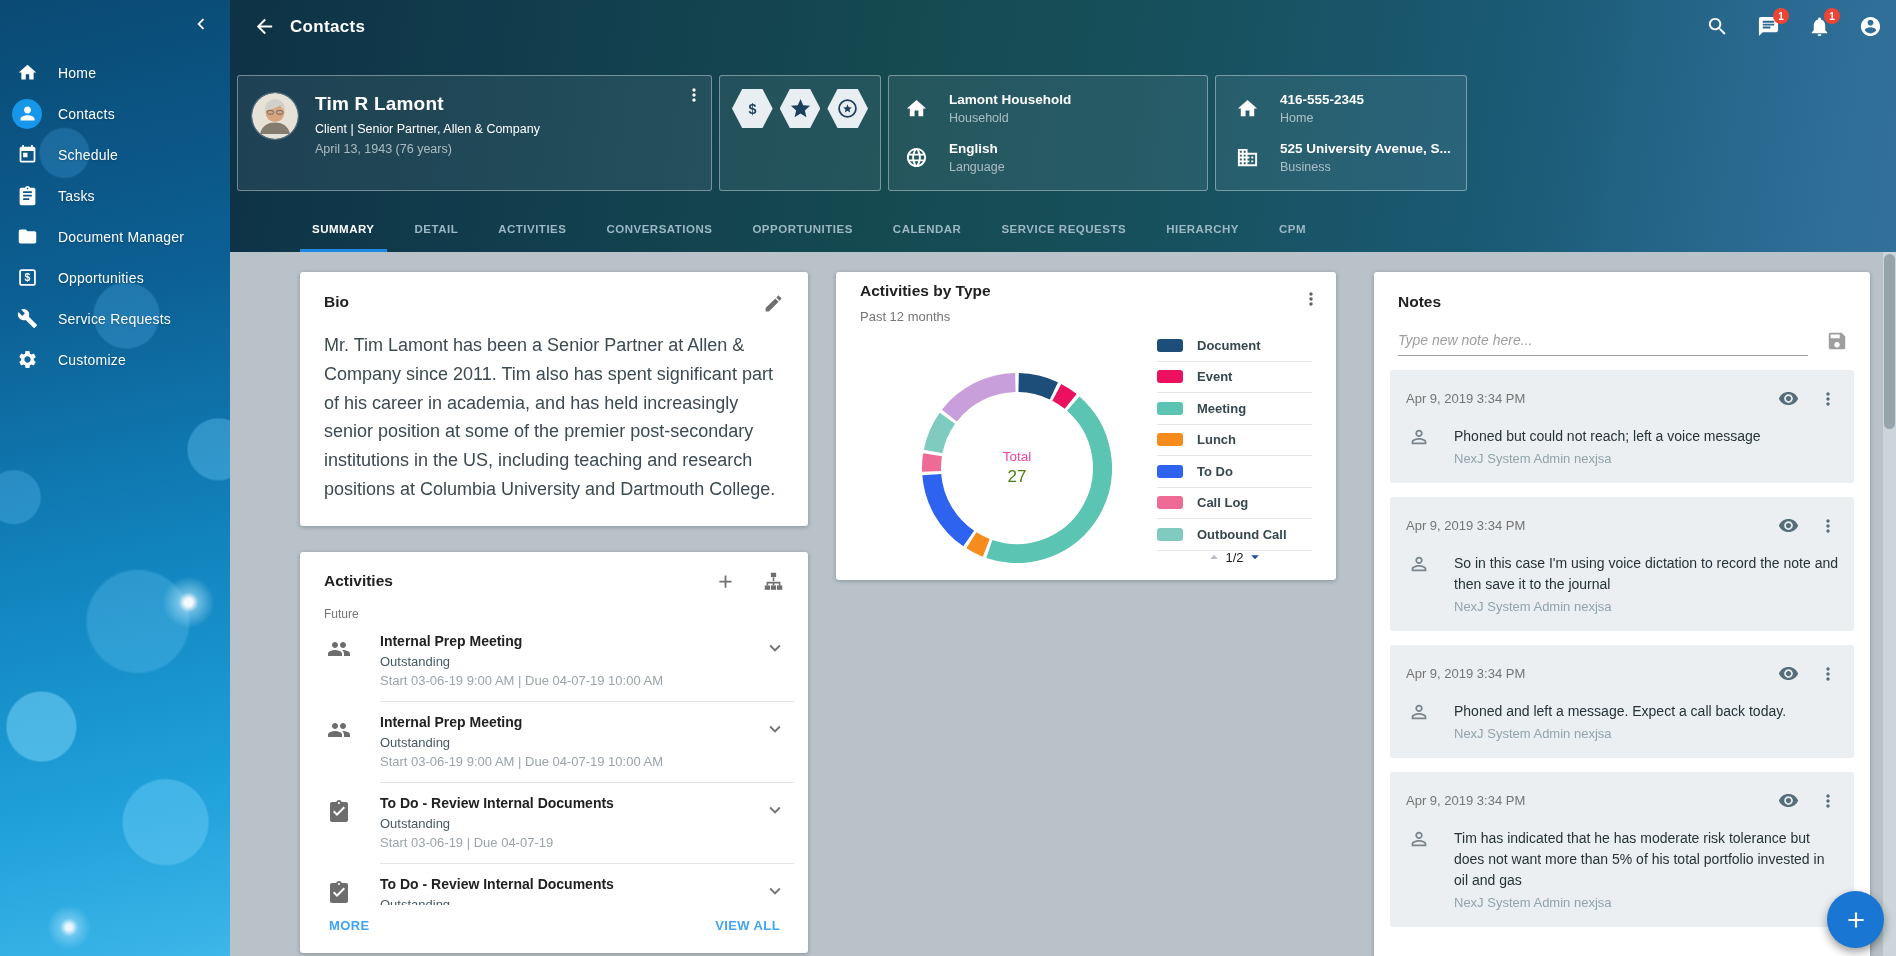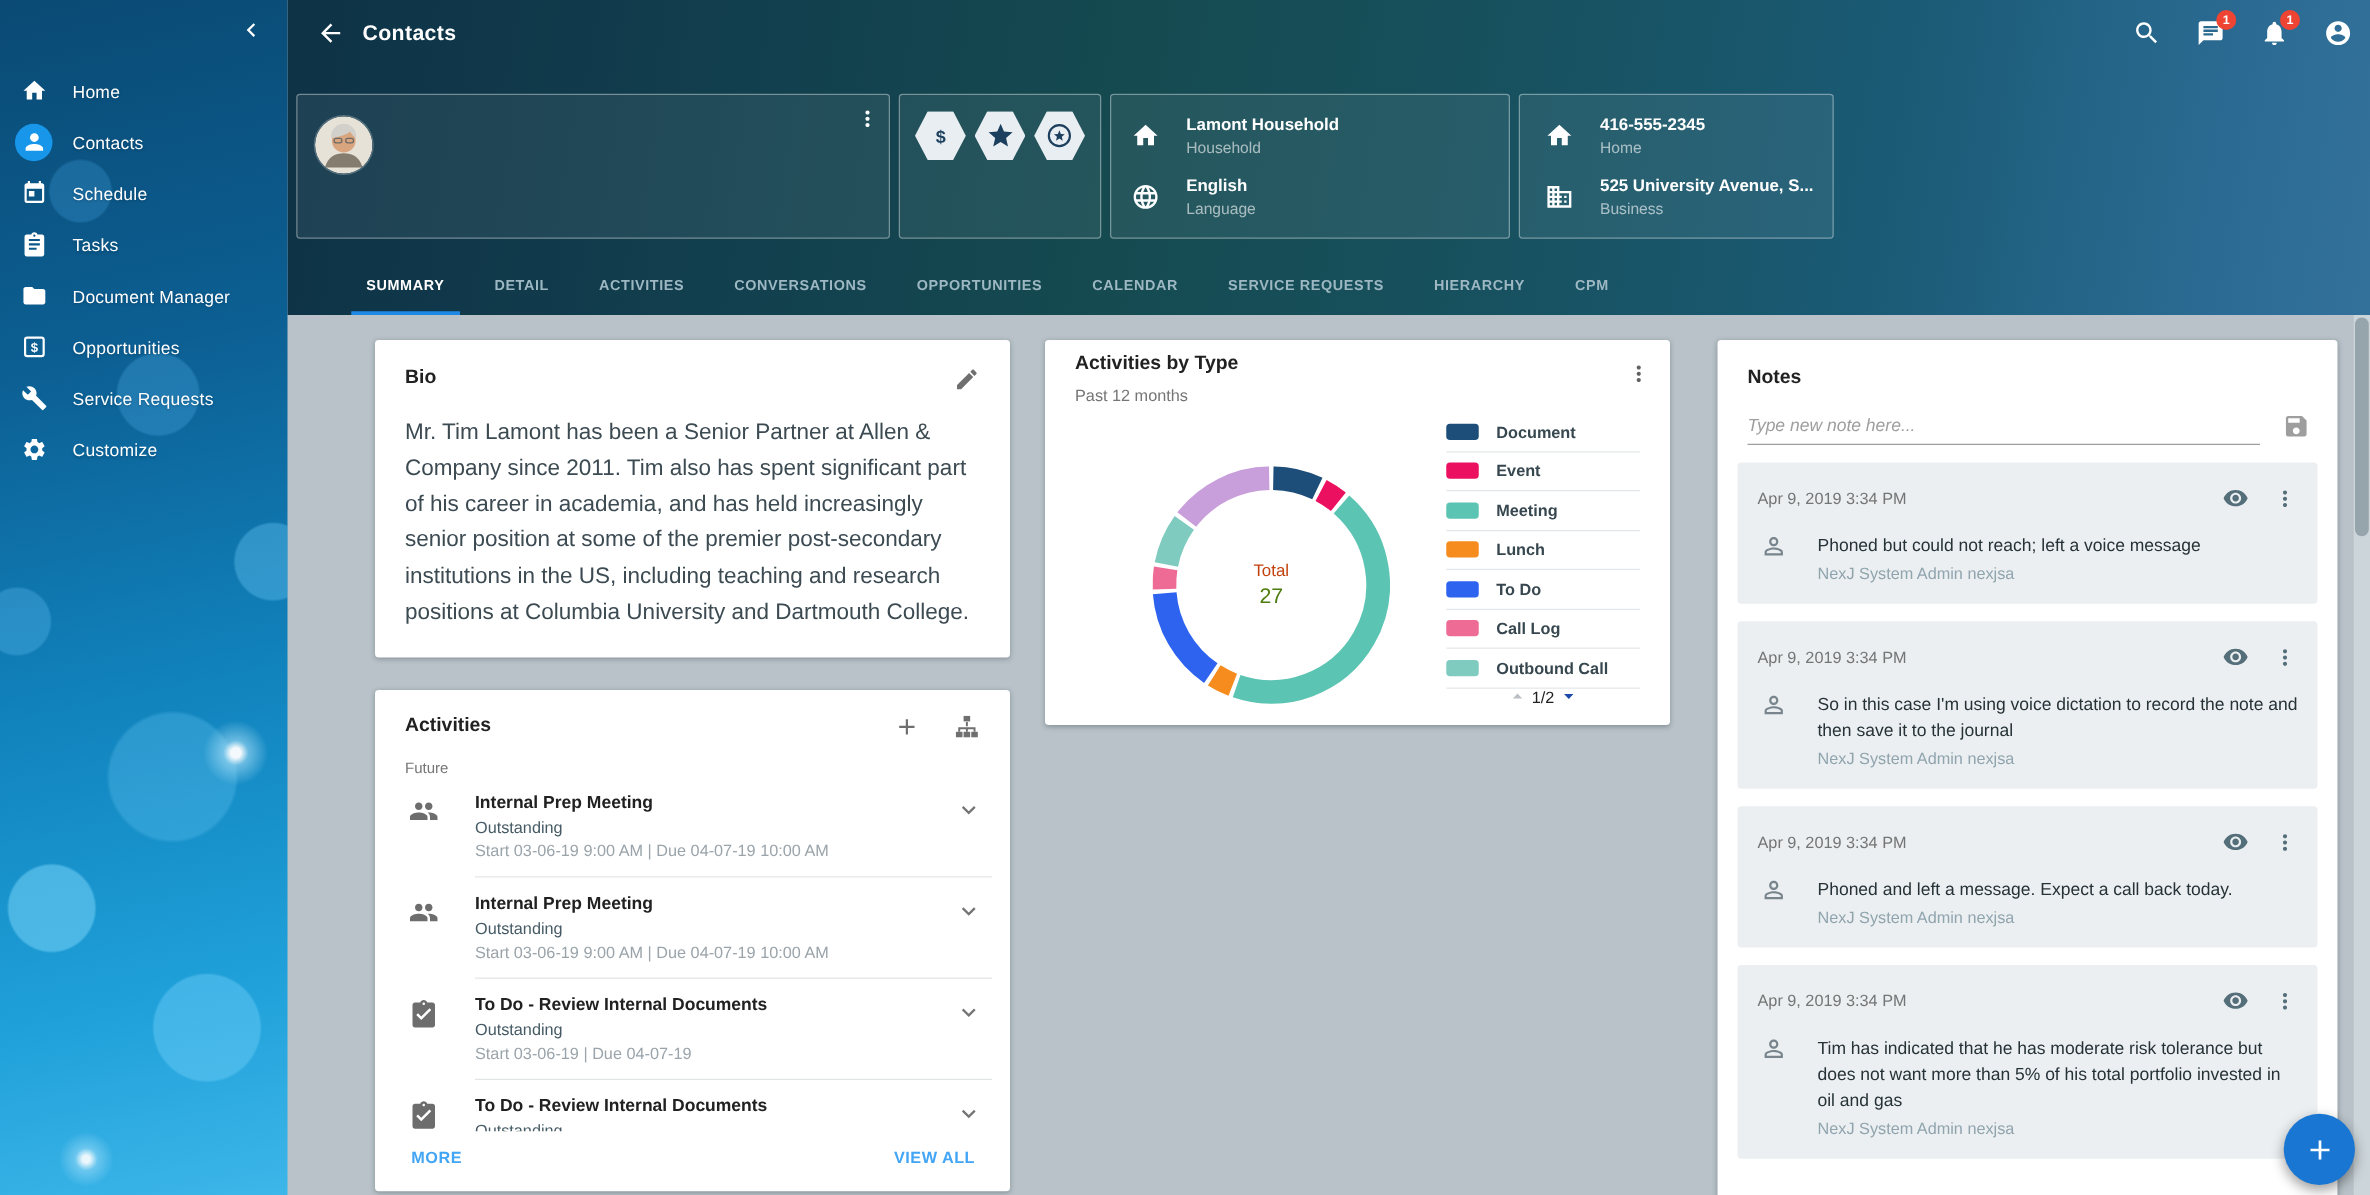--- a/index.html
+++ b/index.html
@@ -289,6 +289,11 @@
             <rect x="24.6" y="17.6" width="6.2" height="3.6" rx="1.6" fill="none" stroke="#6b6a66" stroke-width="1"></rect>
           </svg>
       </span>
+      <div class="contact-info">
+        <div class="contact-name">Tim R Lamont</div>
+        <div class="contact-role">Client | Senior Partner, Allen &amp; Company</div>
+        <div class="contact-dob">April 13, 1943 (76 years)</div>
+      </div>
       <span class="card-kebab icon">
           <svg viewBox="0 0 24 24">
             <path d="M12 8c1.1 0 2-.9 2-2s-.9-2-2-2-2 .9-2 2 .9 2 2 2zm0 2c-1.1 0-2 .9-2 2s.9 2 2 2 2-.9 2-2-.9-2-2-2zm0 6c-1.1 0-2 .9-2 2s.9 2 2 2 2-.9 2-2-.9-2-2-2z"></path>

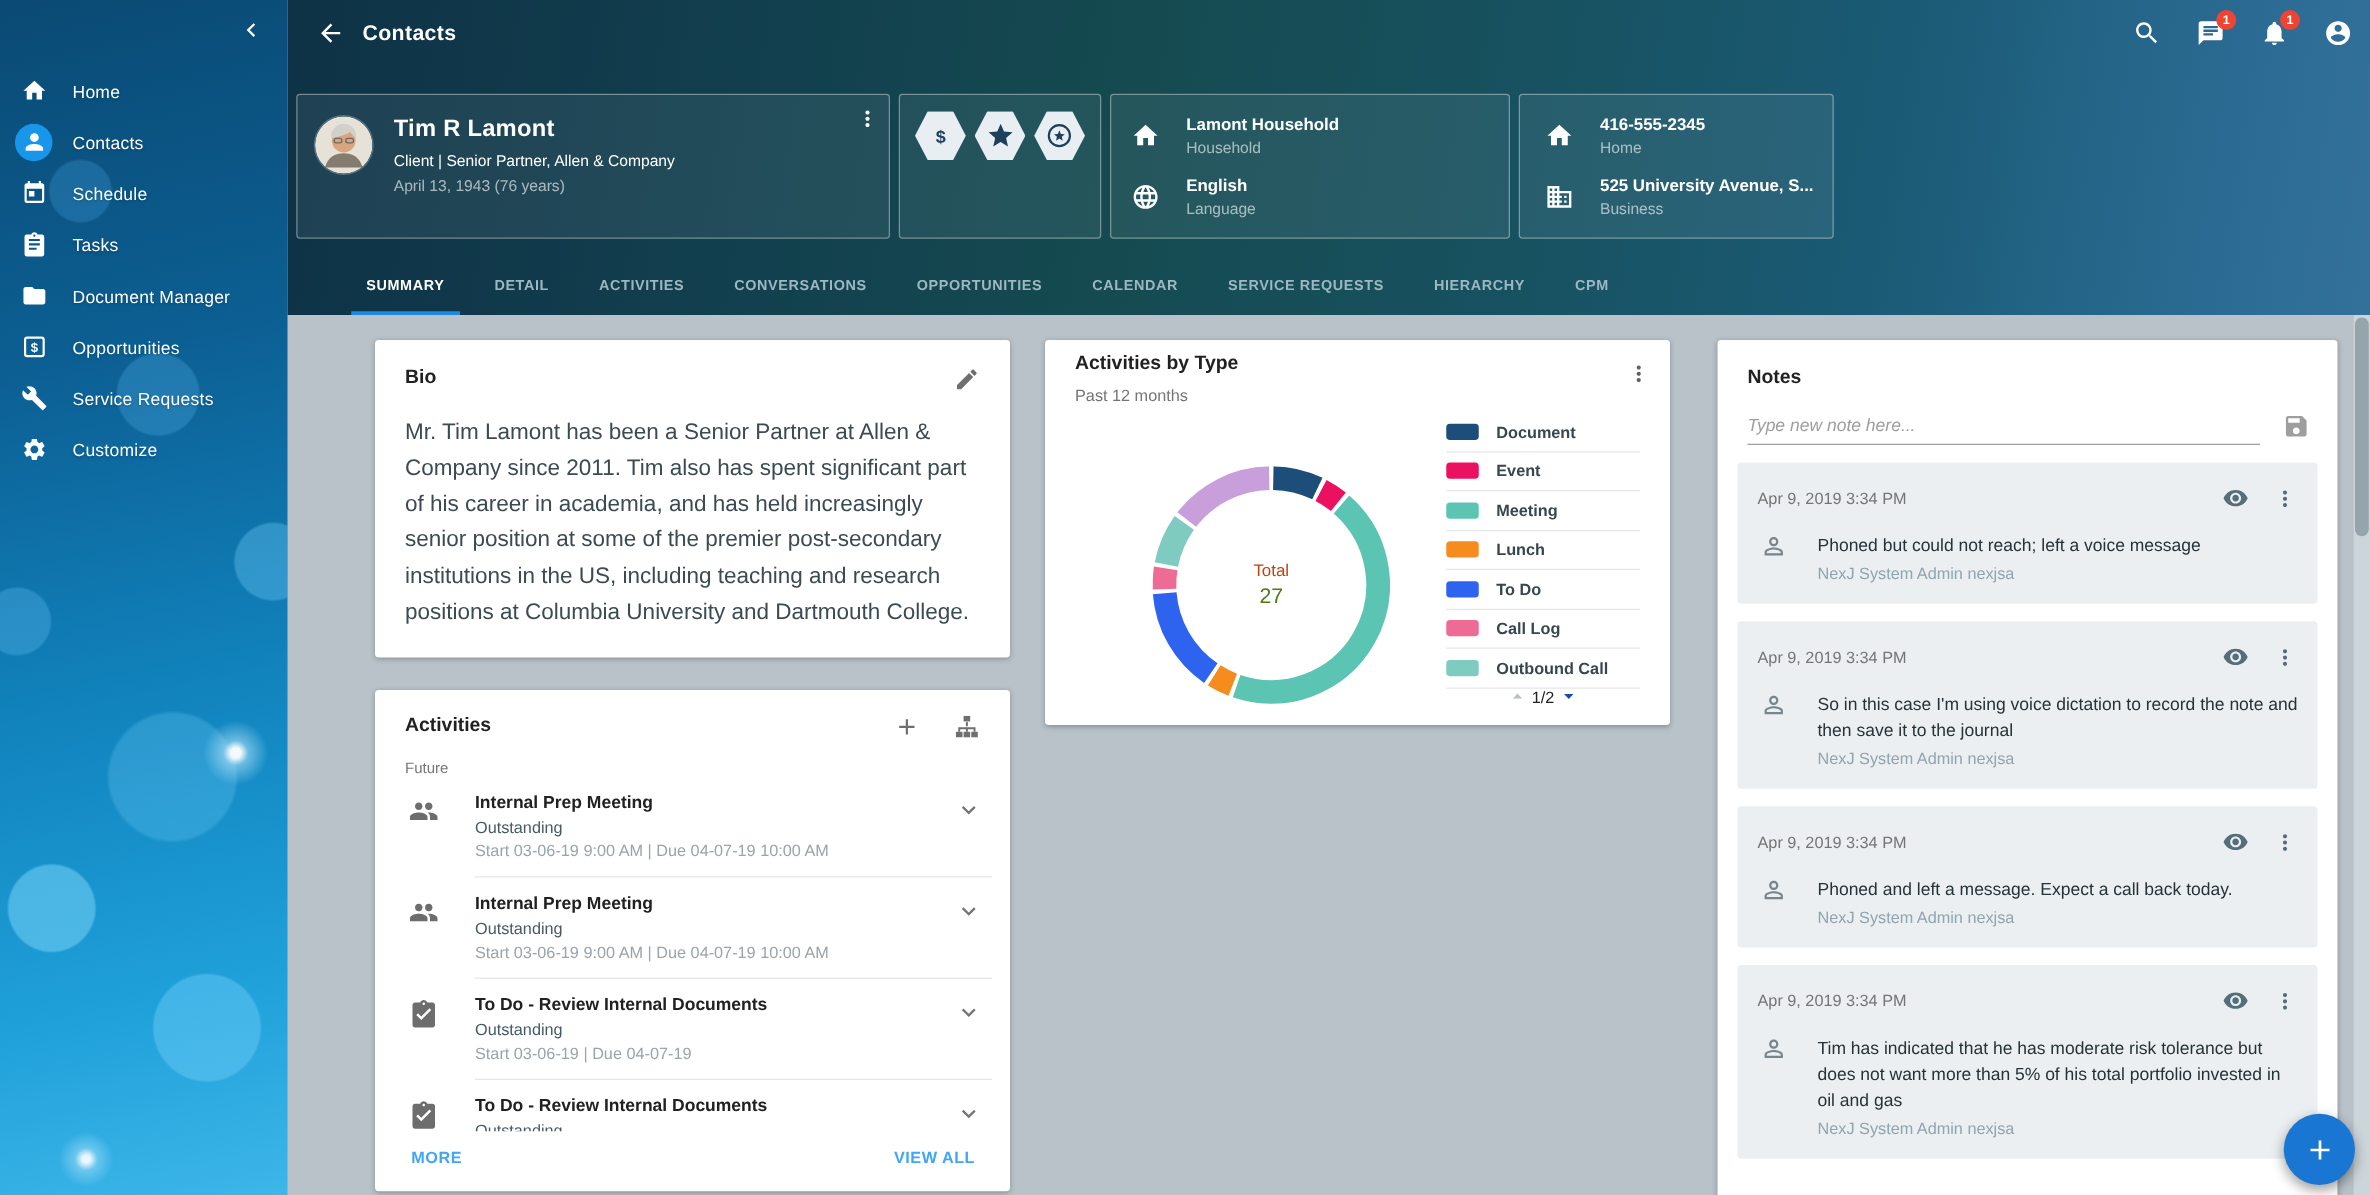--- a/index.html
+++ b/index.html
@@ -64,7 +64,7 @@
   .info-value { font-size:13.5px; font-weight:700; color:#fff; white-space:nowrap; }
   .info-label { font-size:12.5px; color:rgba(255,255,255,.6); margin-top:4px; }
 
-  .tabs { display:flex; align-items:flex-end; padding-left:43px; flex:1; }
+  .tabs { display:flex; align-items:flex-end; padding-left:62px; flex:1; }
   .tab { position:relative; padding:0 20px 17px; color:#9db8c3; font-size:11.5px; font-weight:700; letter-spacing:.5px; cursor:pointer; white-space:nowrap; }
   .tab.active { color:#fff; }
   .tab.active::after { content:""; position:absolute; left:8px; right:8px; bottom:0; height:3px; background:#1e88e5; }

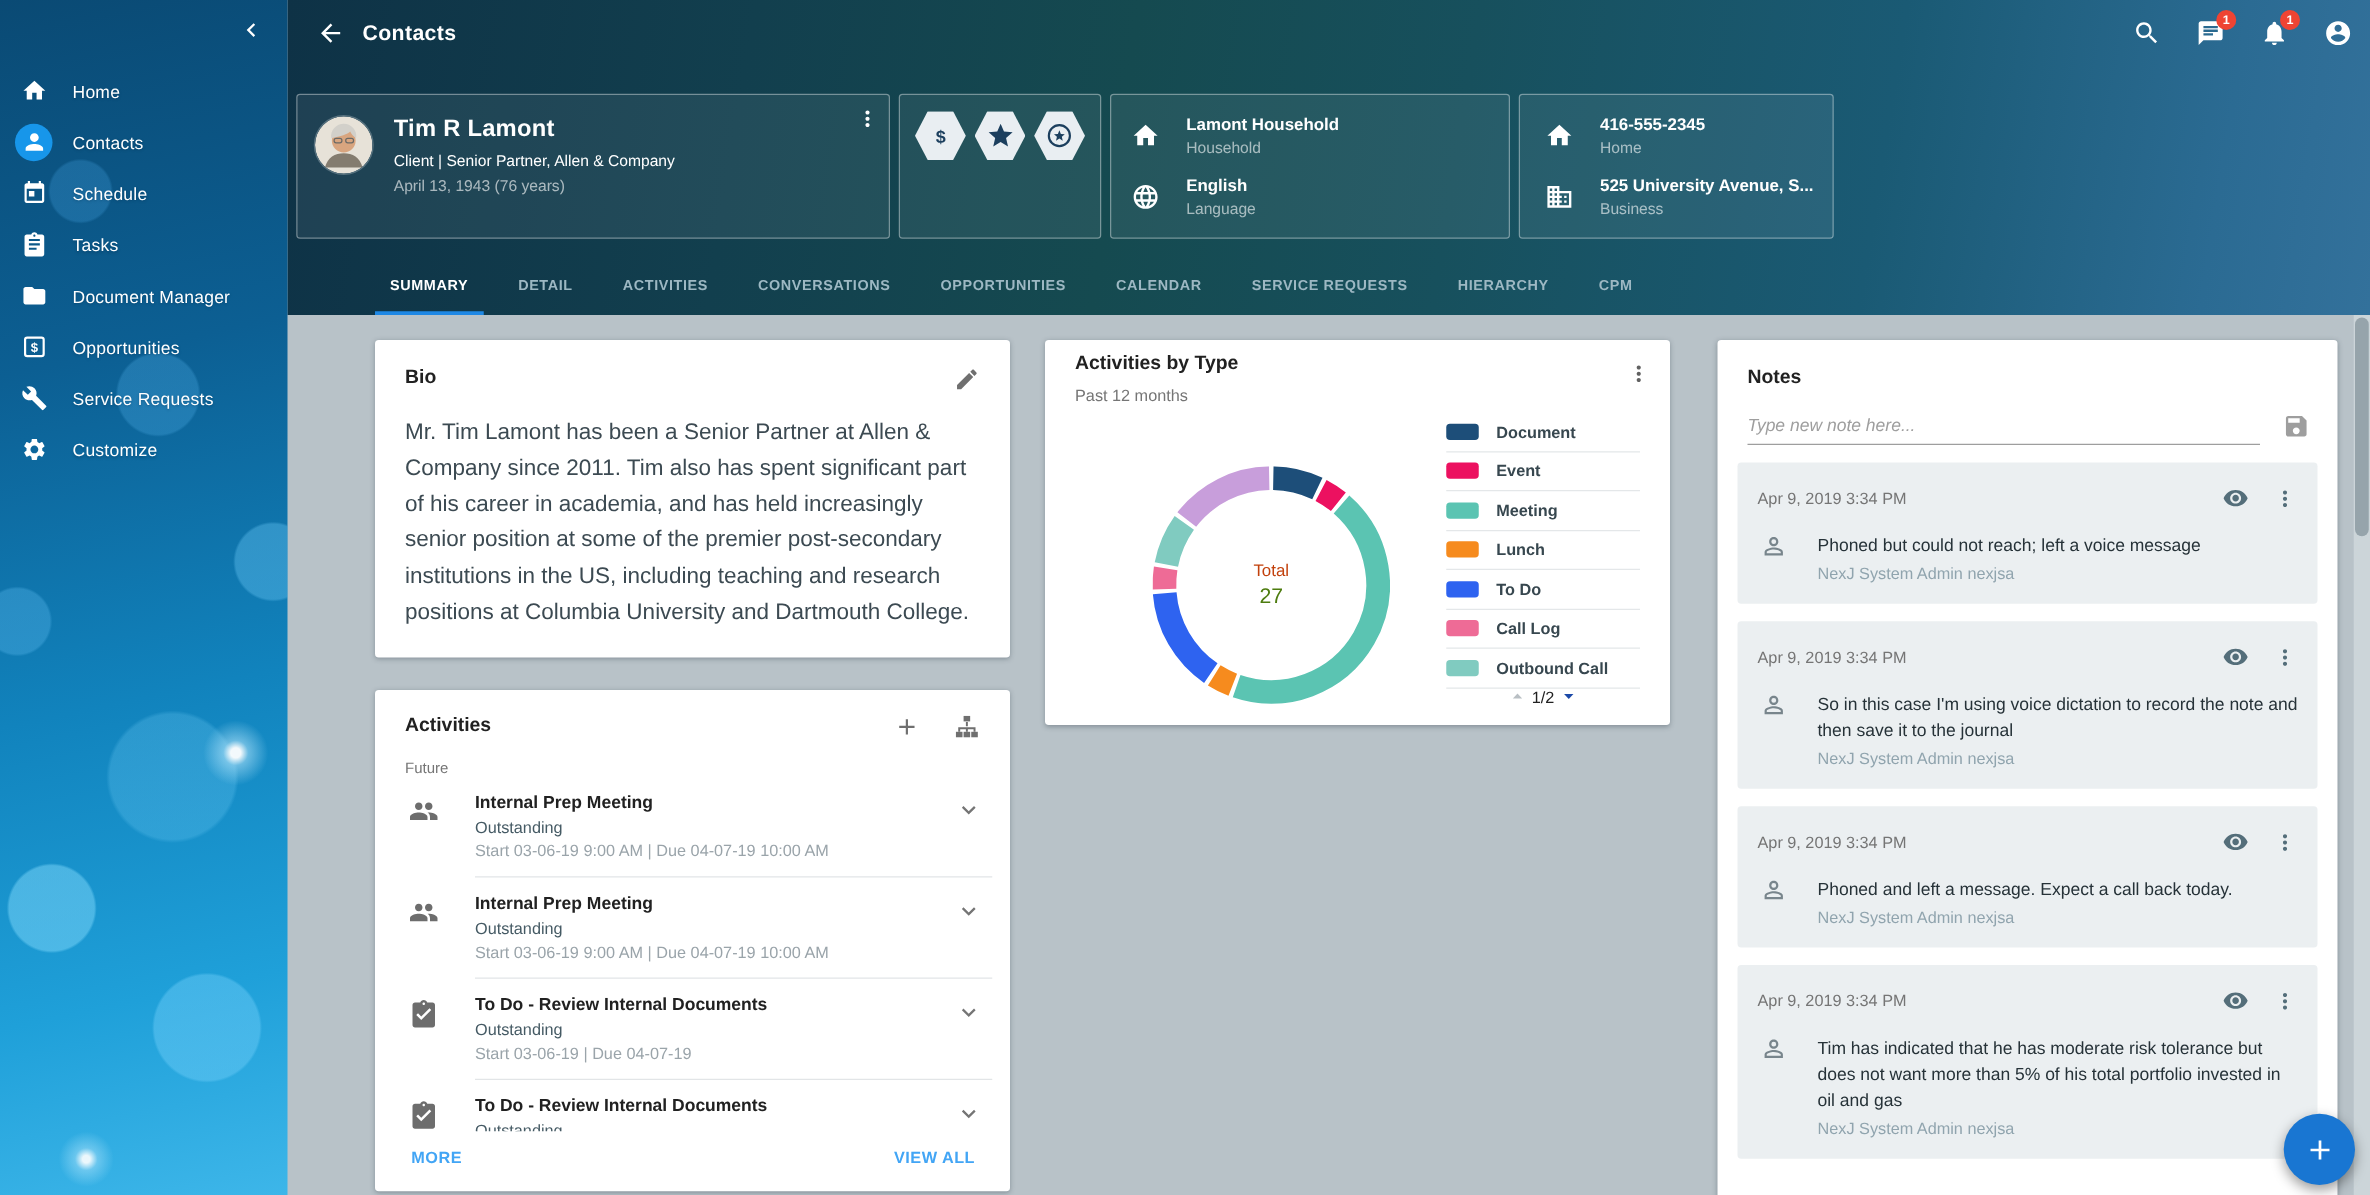--- a/index.html
+++ b/index.html
@@ -103,7 +103,7 @@
   .chart-kebab { position:absolute; top:17px; right:15px; width:20px; height:20px; color:#616161; cursor:pointer; }
   .donut-wrap { position:absolute; left:86px; top:101px; width:190px; height:190px; }
   .donut-center { position:absolute; inset:0; display:flex; flex-direction:column; align-items:center; justify-content:center; }
-  .donut-total-label { font-size:13.5px; color:#c2410c; }
+  .donut-total-label { font-size:13.5px; color:#ec4899; }
   .donut-total-value { font-size:17px; color:#4d7c0f; margin-top:3px; }
   .legend { position:absolute; top:58px; right:24px; width:155px; }
   .legend-item { display:flex; align-items:center; height:31.5px; border-bottom:1px solid #e4e7e9; cursor:pointer; }

